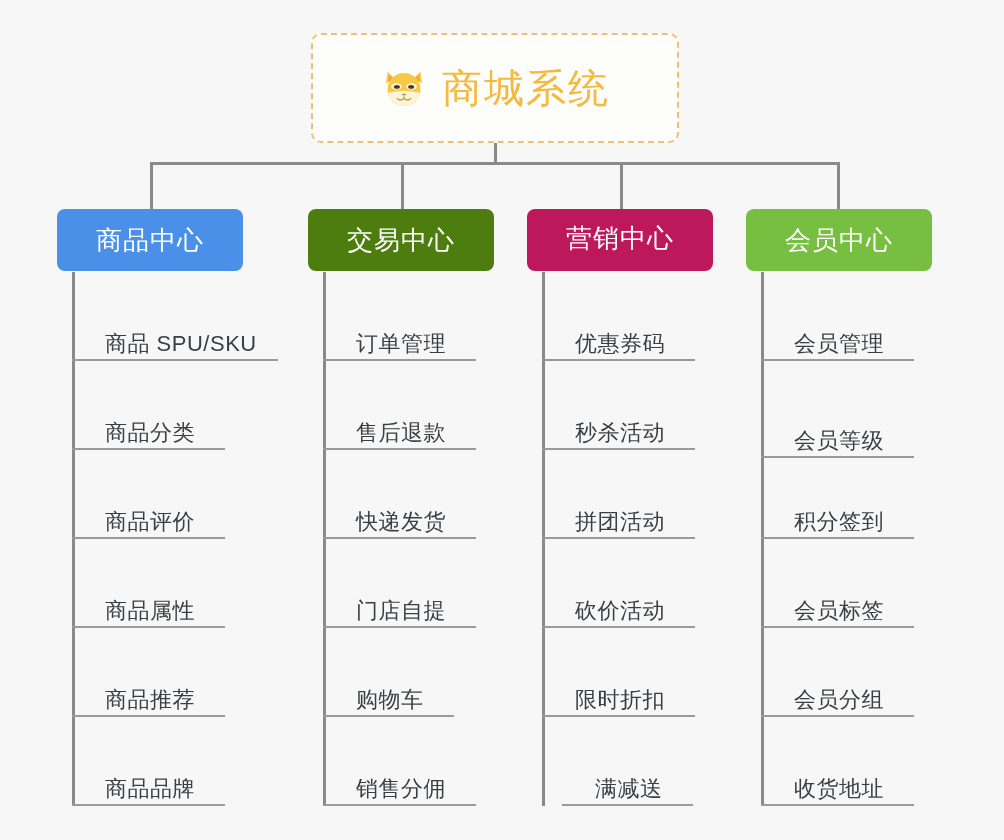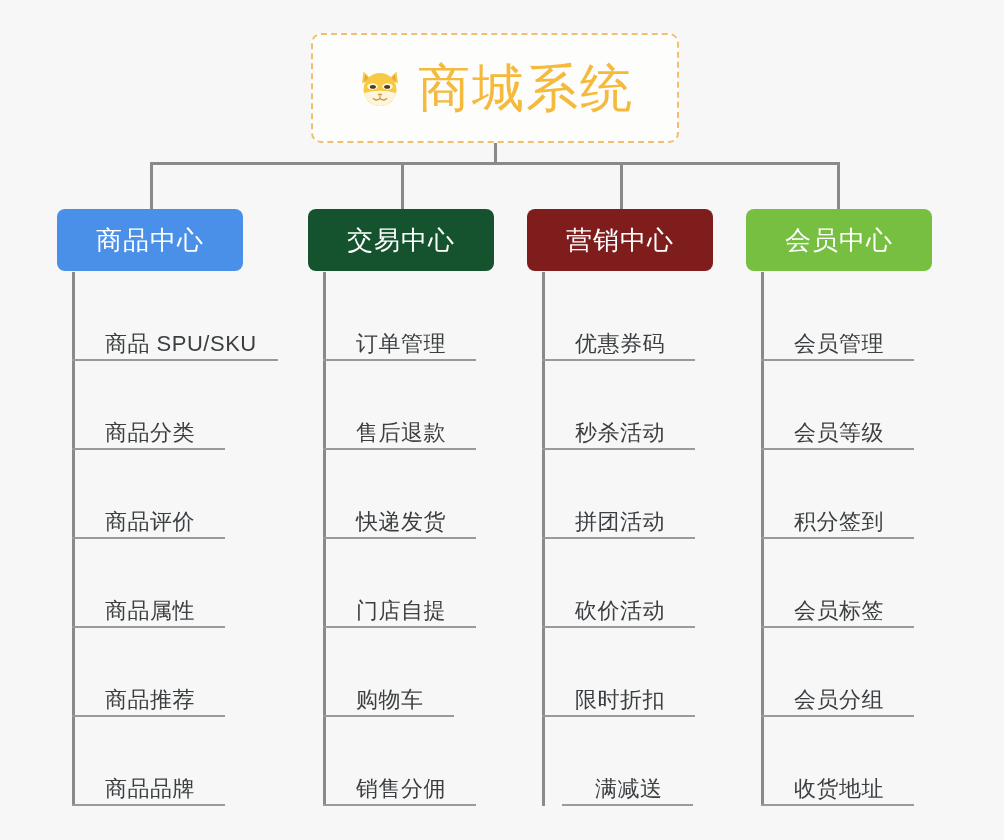--- a/index.html
+++ b/index.html
@@ -40,7 +40,7 @@
     gap: 14px;
   }
   .root-title {
-    font-size: 52px;
+    font-size: 40px;
     color: #f5b93c;
     letter-spacing: 2px;
     line-height: 1;

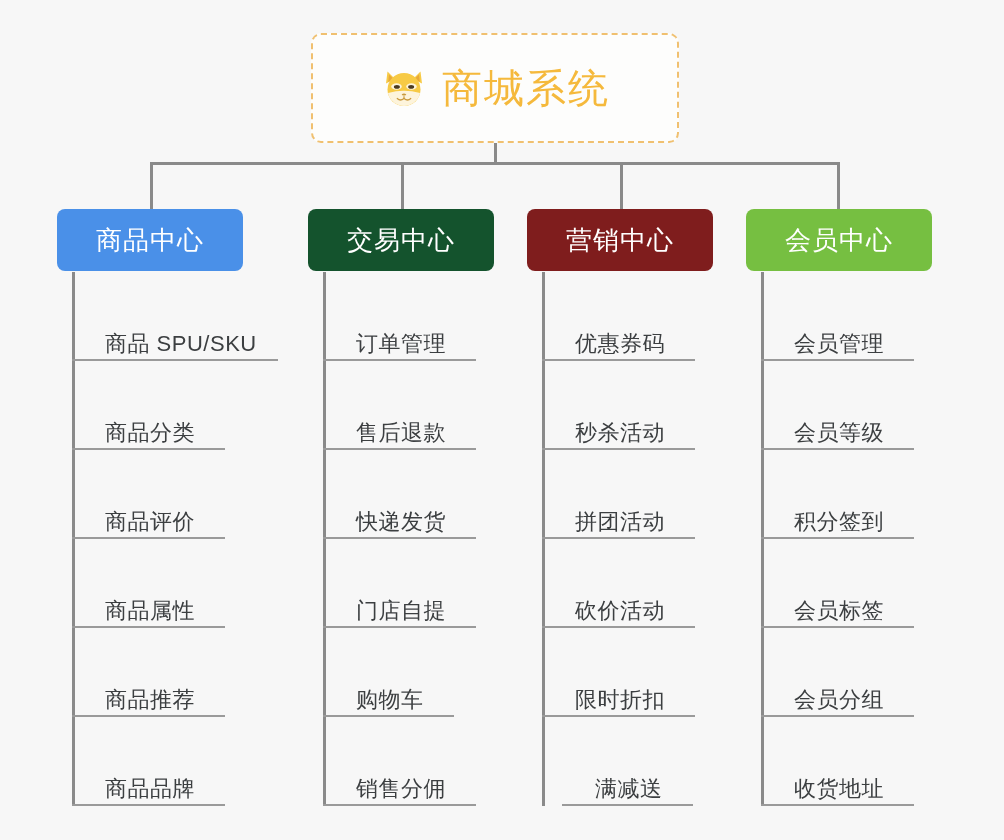--- a/index.html
+++ b/index.html
@@ -172,7 +172,7 @@
           <span class="child-label">商品品牌</span>
         </div>
       </div>
-      <div class="cat-box" style="left: 308px; background: #14532d;">
+      <div class="cat-box" style="left: 308px; background: #4d7c0f;">
         <span class="cat-label">交易中心</span>
       </div>
       <div class="child-col" style="left: 323px; height: 534px; width: 220px;">

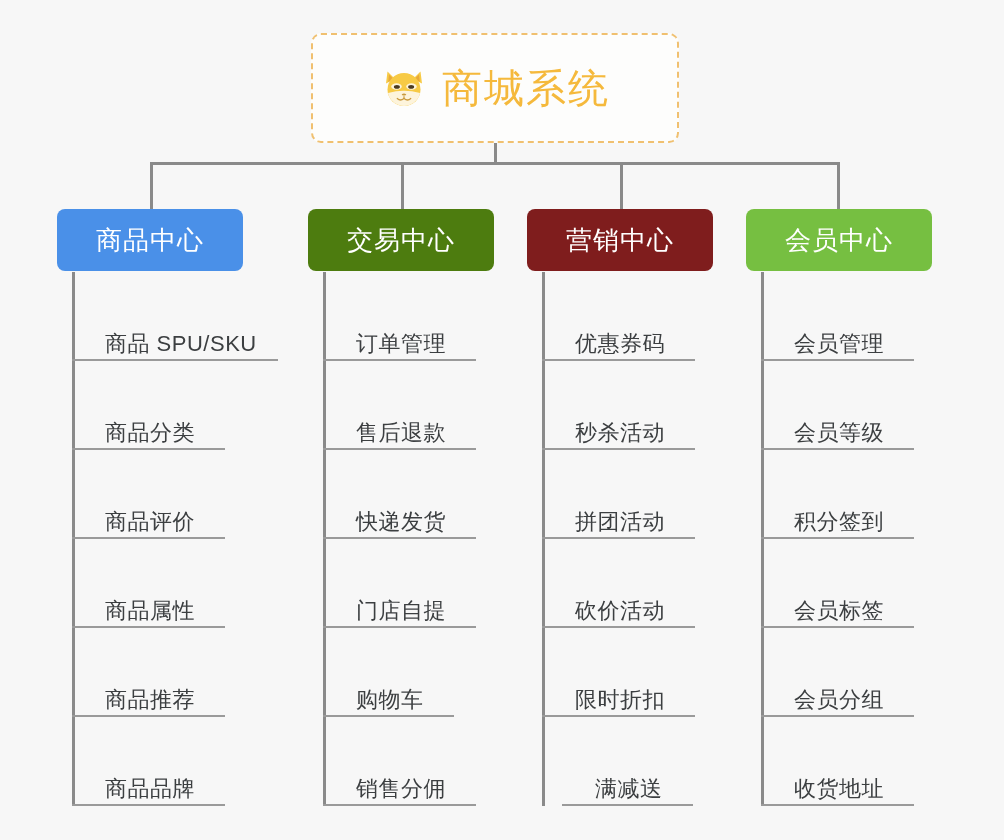--- a/index.html
+++ b/index.html
@@ -196,7 +196,7 @@
           <span class="child-label">销售分佣</span>
         </div>
       </div>
-      <div class="cat-box" style="left: 527px; background: #7f1d1d;">
+      <div class="cat-box" style="left: 527px; background: #be185d; font-family: Liberation Mono, monospace;">
         <span class="cat-label">营销中心</span>
       </div>
       <div class="child-col" style="left: 542px; height: 534px; width: 220px;">

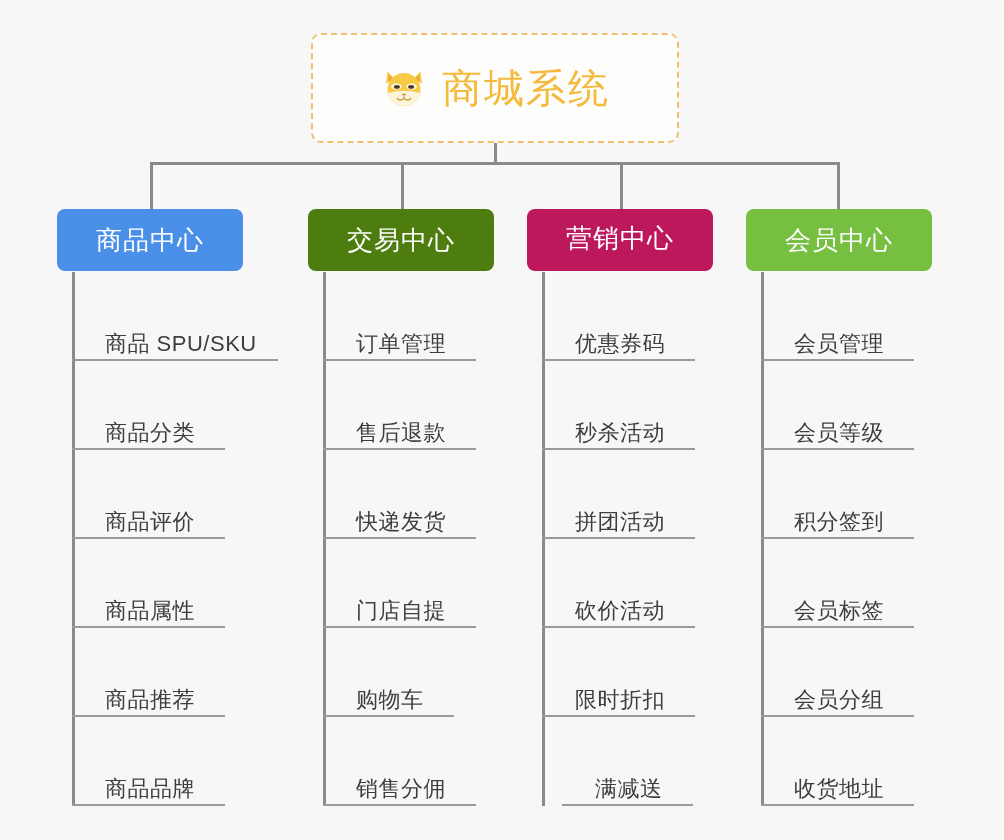--- a/index.html
+++ b/index.html
@@ -228,7 +228,7 @@
         <div class="child-item" style="top: 0px; width: 153px;">
           <span class="child-label">会员管理</span>
         </div>
-        <div class="child-item" style="top: 89px; width: 153px;">
+        <div class="child-item" style="top: 97px; width: 153px;">
           <span class="child-label">会员等级</span>
         </div>
         <div class="child-item" style="top: 178px; width: 153px;">

